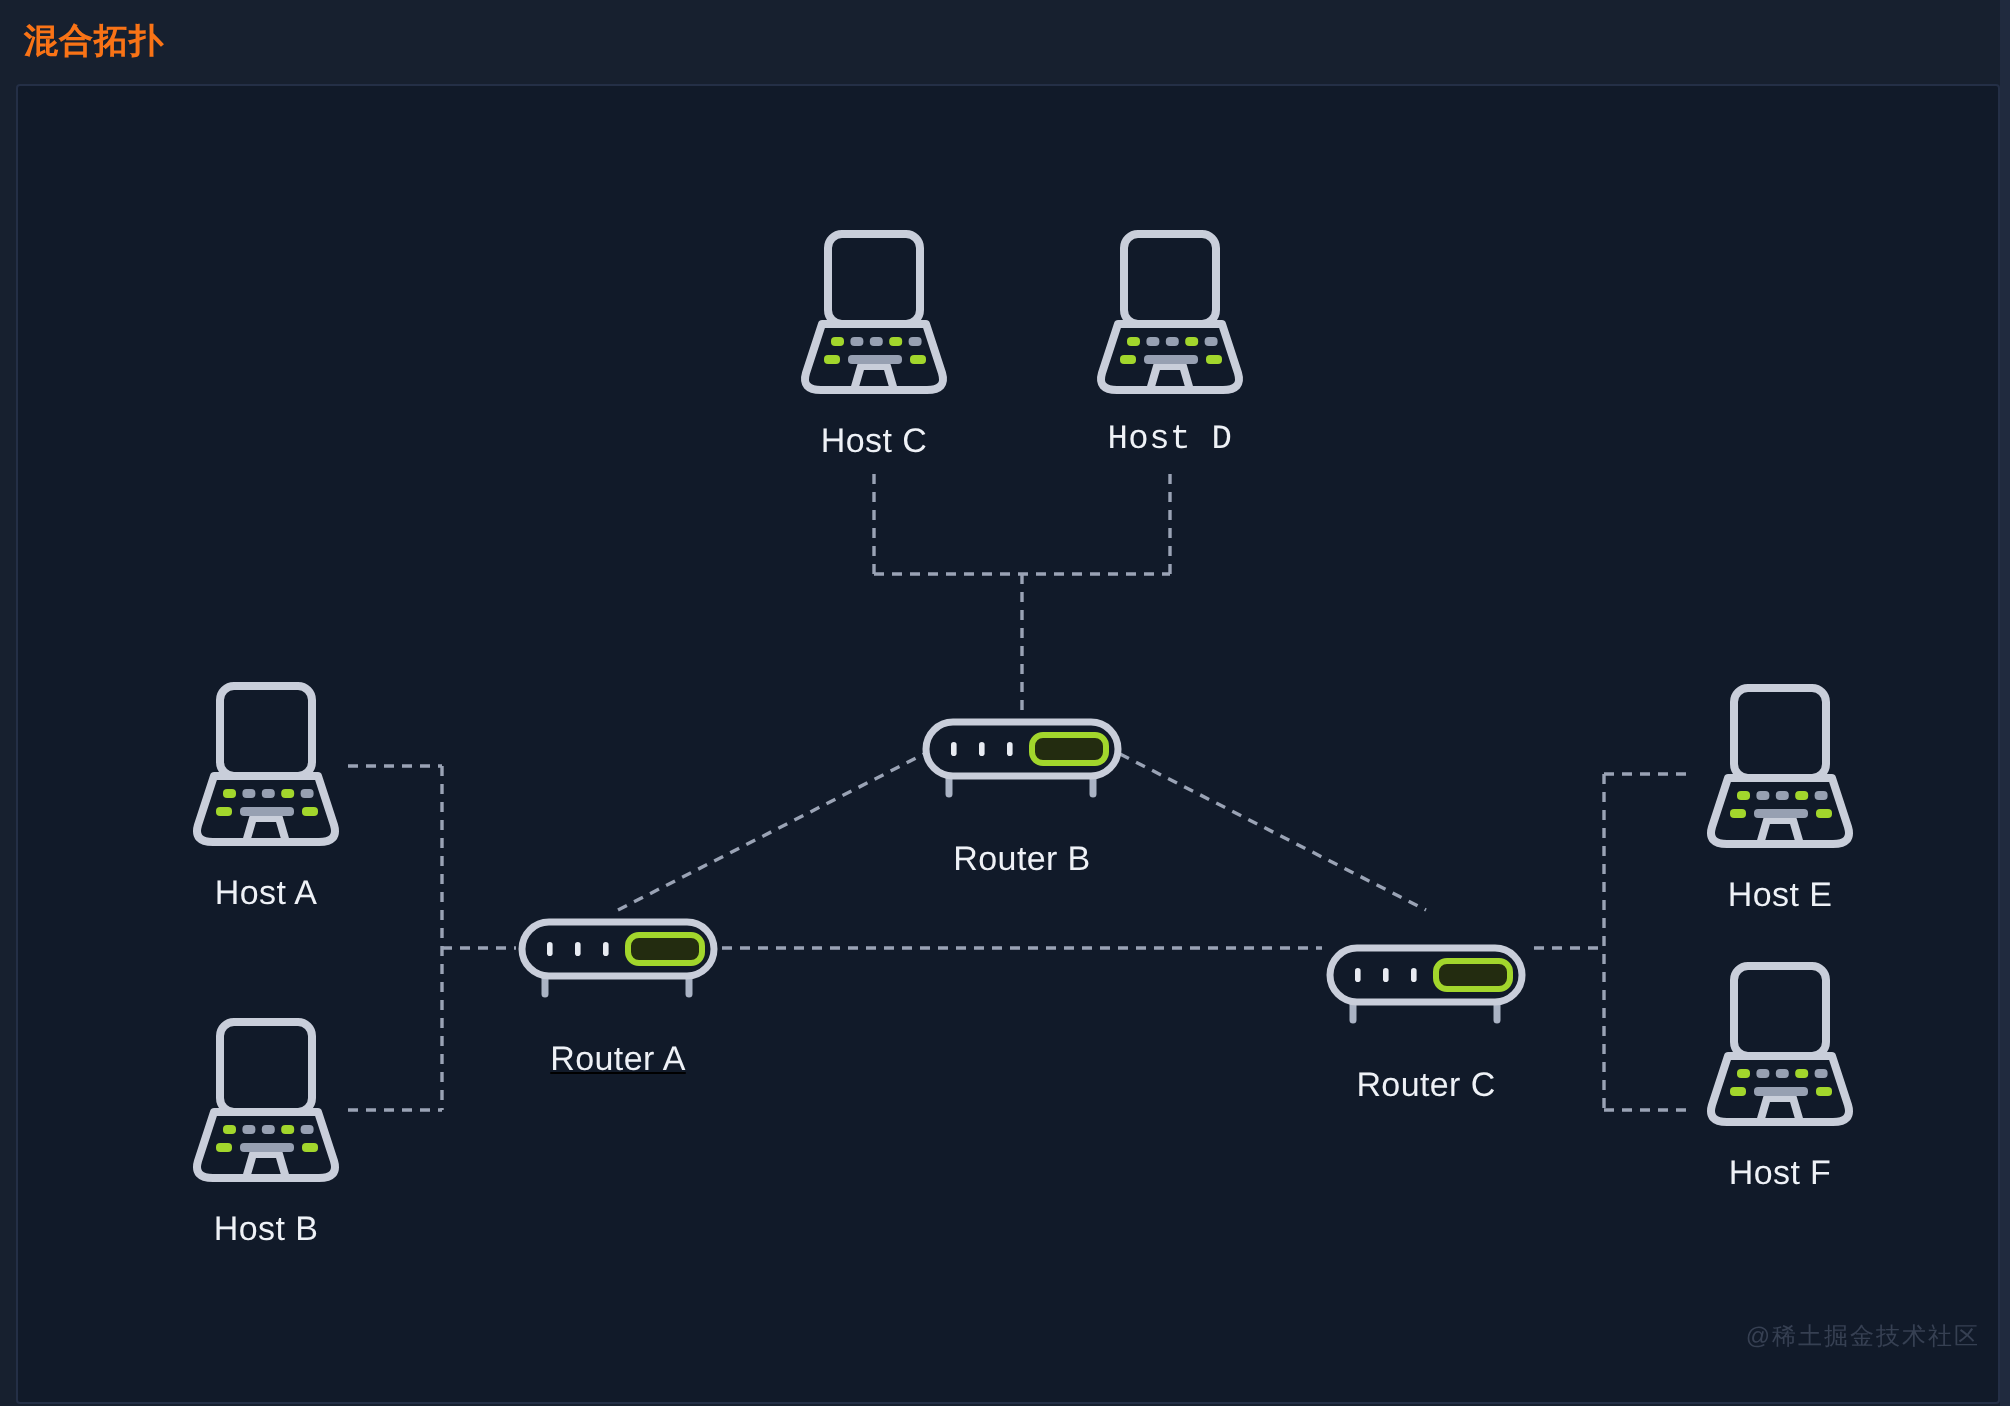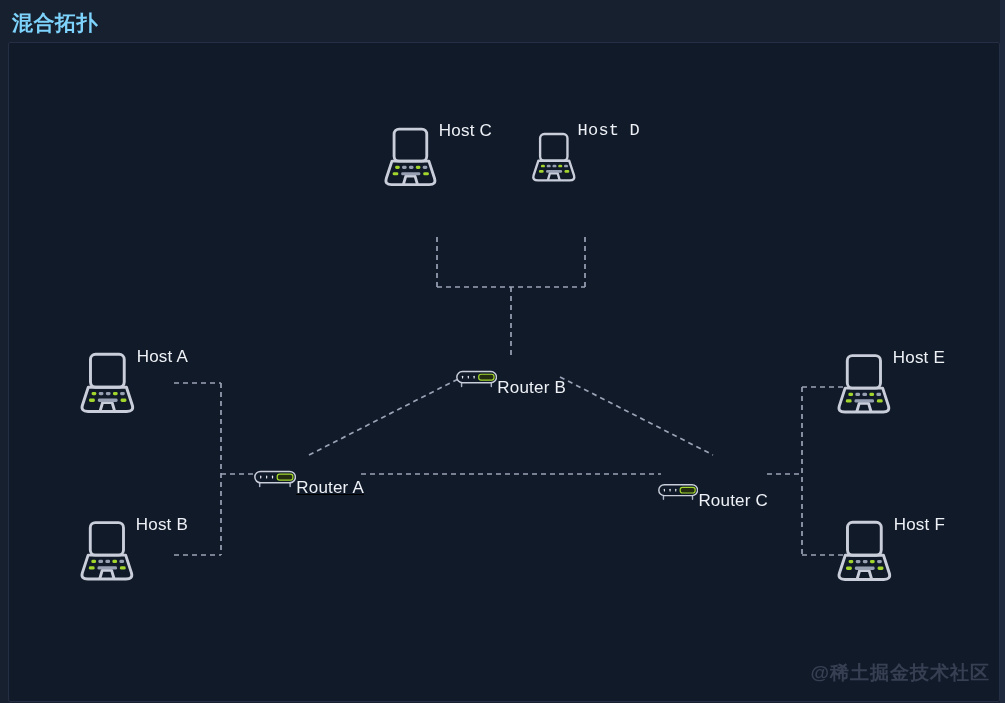--- a/index.html
+++ b/index.html
@@ -23,7 +23,7 @@
   .header{position:absolute;left:0;top:0;width:1005px;height:41px;}
   .title{
     position:absolute;left:12px;top:9px;
-    font-size:21px;font-weight:700;color:#7dd3fc;letter-spacing:.5px;
+    font-size:17px;font-weight:700;color:#f97316;letter-spacing:.5px;
   }
   .panel{
     position:absolute;left:8px;top:42px;width:992px;height:660px;

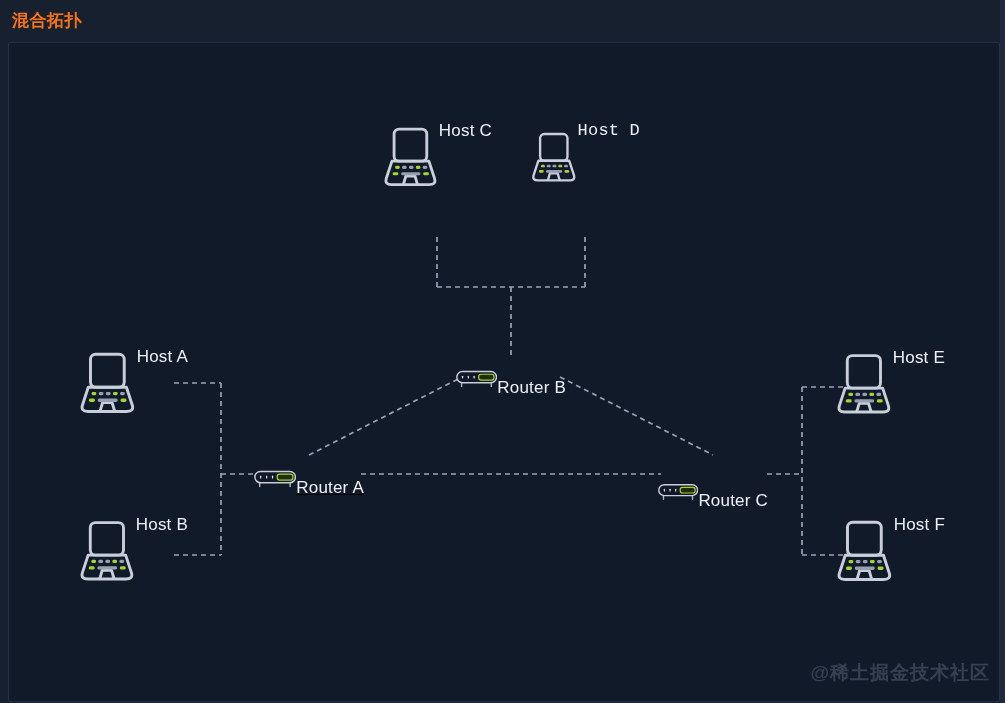--- a/index.html
+++ b/index.html
@@ -38,7 +38,7 @@
   #edges{position:absolute;left:0;top:0;width:1005px;height:703px;pointer-events:none;}
   #edges line{stroke:var(--edge);stroke-width:1.7;stroke-dasharray:5 4;}
   .node{
-    position:absolute;width:110px;display:flex;flex-direction:row;
+    position:absolute;width:110px;display:flex;flex-direction:column;align-items:center;
   }
   .node .icon{display:block;}
   .node .node-label{

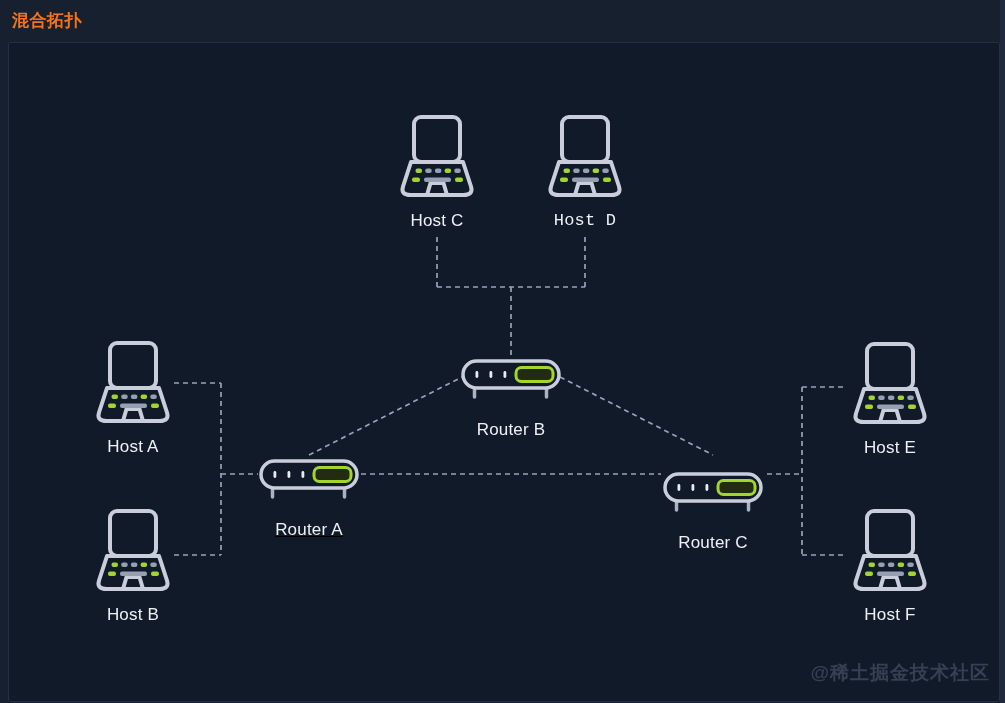--- a/index.html
+++ b/index.html
@@ -160,7 +160,7 @@
     </svg>
     <div class="node-label">Host E</div>
   </div>
-      <div class="node host" style="left: 835px; top: 508px;">
+      <div class="node host" style="left: 835px; top: 480px;">
     <svg class="icon" width="80" height="90" viewBox="0 0 80 90" xmlns="http://www.w3.org/2000/svg">
       <rect x="17" y="3" width="46" height="45" rx="7" fill="none" stroke="#c9ceda" stroke-width="4"></rect>
       <path d="M14,48 L66,48 L74,72.5 Q76.5,81 66.5,81 L13.5,81 Q3.5,81 6,72.5 Z" fill="none" stroke="#c9ceda" stroke-width="4" stroke-linejoin="round"></path>

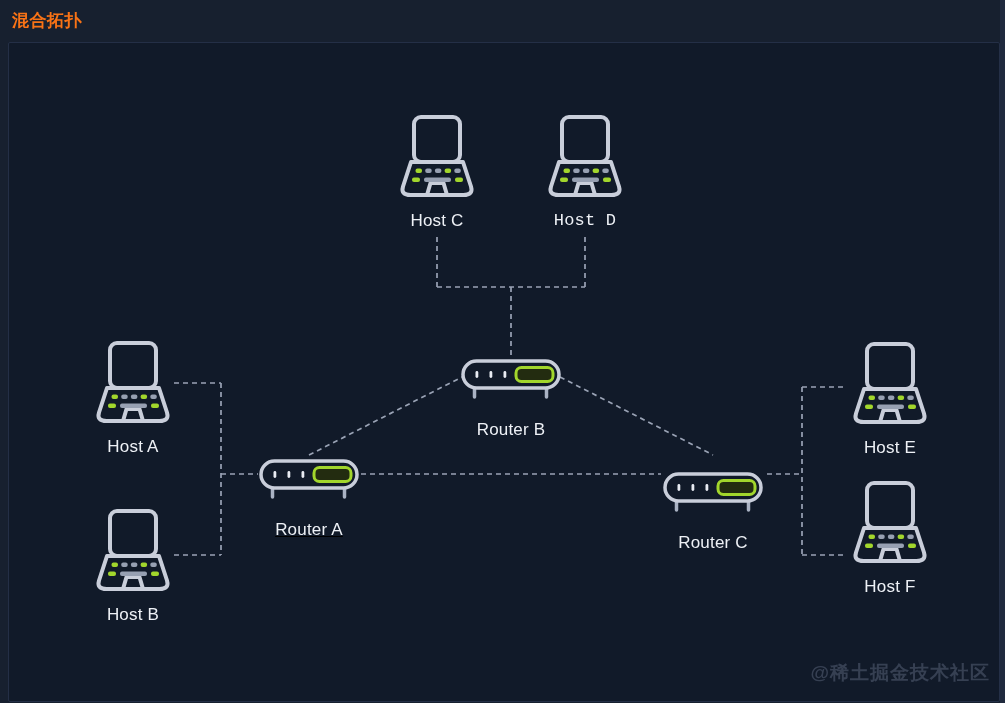--- a/index.html
+++ b/index.html
@@ -48,7 +48,7 @@
   .node.router .node-label{margin-top:20px;}
   .watermark{
     position:absolute;right:15px;top:660px;
-    font-size:19px;color:#555f75;opacity:.55;letter-spacing:1px;font-weight:bold;
+    font-size:12px;color:#555f75;opacity:.55;letter-spacing:1px;
   }
 </style>
 </head>

